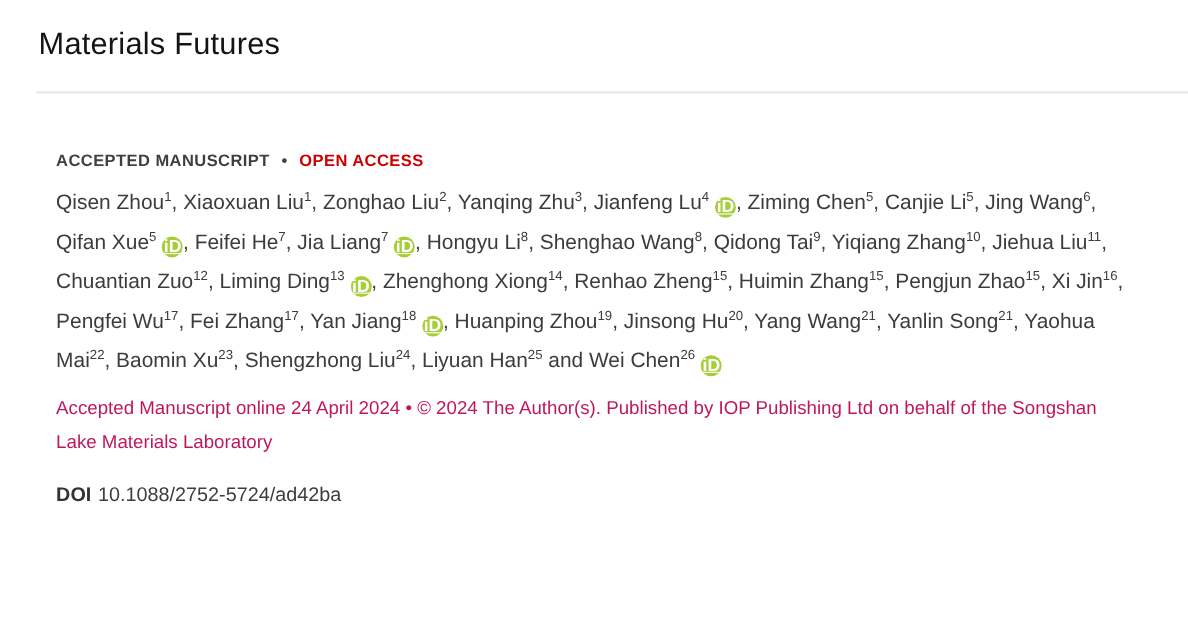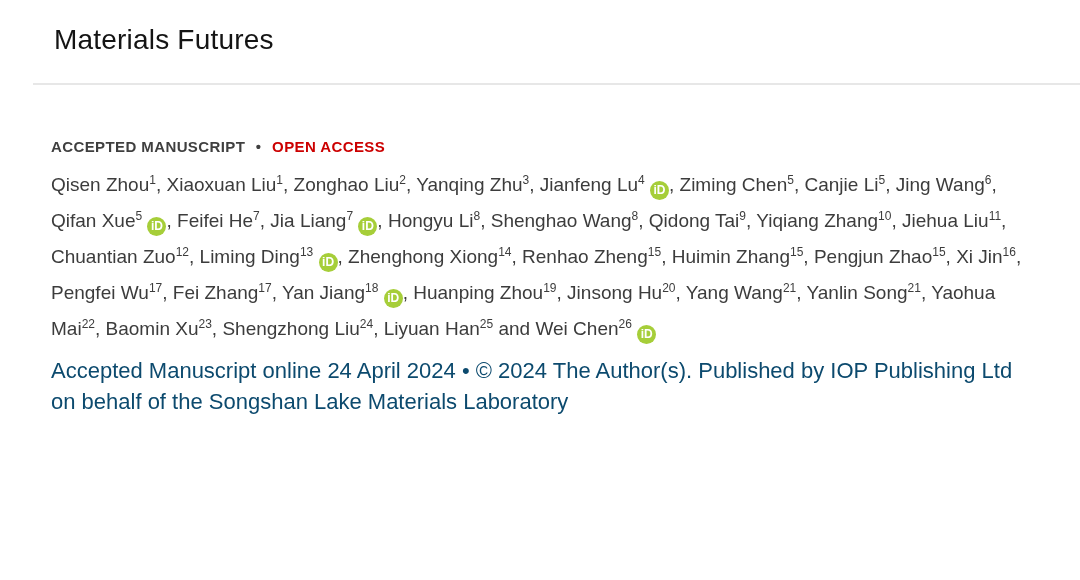--- a/index.html
+++ b/index.html
@@ -12,7 +12,7 @@
   html,body{width:1080px;height:580px;overflow:hidden;background:#ffffff;
     font-family:"Liberation Sans","DejaVu Sans",sans-serif;}
   .page{width:1080px;height:580px;background:#fff;}
-  .masthead{padding:24px 35px 0 54px;}
+  .masthead{padding:24px 35px 0 35px;}
   .journal{font-size:28px;font-weight:400;color:#141414;letter-spacing:.2px;cursor:pointer;}
   .divider{height:2px;background:var(--divider);margin:27px 0 0 33px;}
   main{padding:0 51px;}

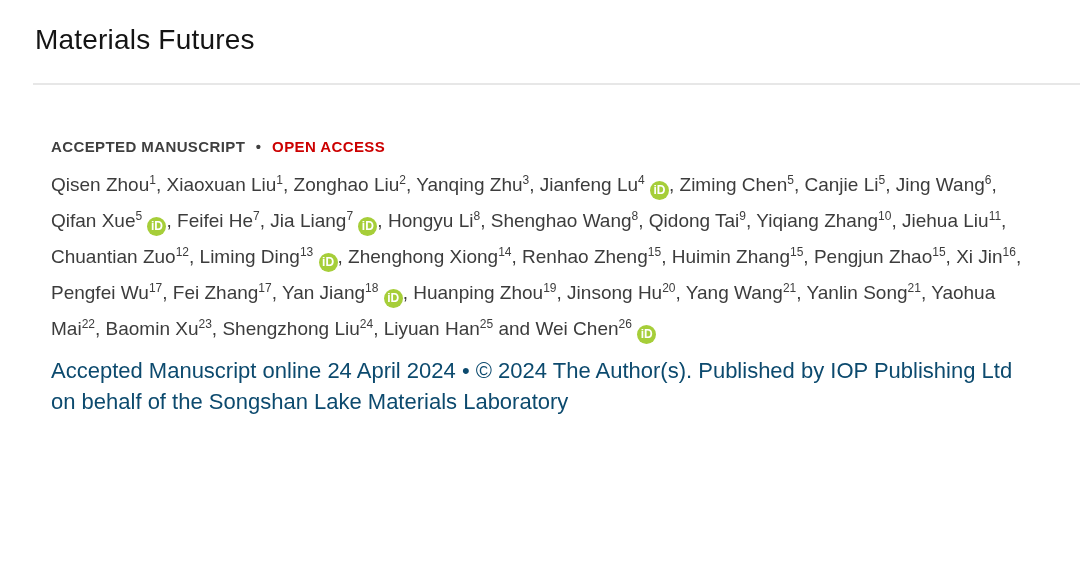--- a/index.html
+++ b/index.html
@@ -23,8 +23,8 @@
   .authors{margin-top:12px;max-width:1012px;font-size:19px;line-height:36px;color:#3c3c3c;}
   .authors sup{font-size:12px;line-height:0;}
   .orcid{display:inline-block;width:19px;height:19px;border-radius:50%;
-    background:var(--orcid-green);color:#ffffff;font-size:12px;font-weight:700;
-    text-align:center;line-height:19px;vertical-align:-3px;cursor:pointer;}
+    background:var(--orcid-green);color:#ffffff;font-size:16px;font-weight:700;
+    text-align:center;line-height:19px;vertical-align:-3px;cursor:pointer;text-decoration:underline;}
   .pubinfo{margin-top:8px;max-width:1012px;font-size:22px;line-height:31px;color:#0c4a6e;}
   .doi{margin-top:22px;font-size:18px;color:#3d3d3d;}
   .doi-label{font-weight:700;color:#333333;margin-right:6px;}

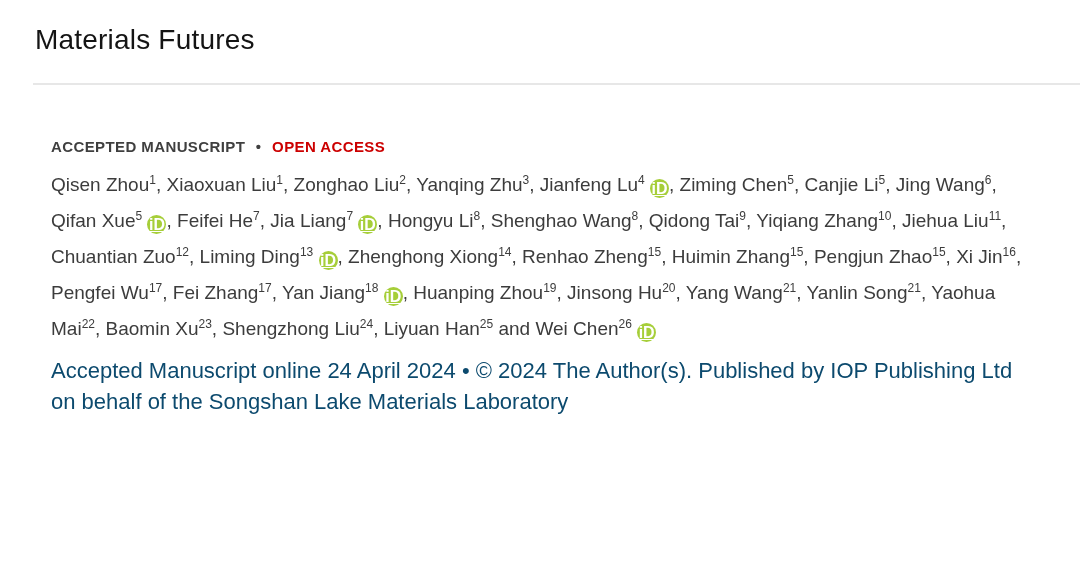--- a/index.html
+++ b/index.html
@@ -25,7 +25,7 @@
   .orcid{display:inline-block;width:19px;height:19px;border-radius:50%;
     background:var(--orcid-green);color:#ffffff;font-size:16px;font-weight:700;
     text-align:center;line-height:19px;vertical-align:-3px;cursor:pointer;text-decoration:underline;}
-  .pubinfo{margin-top:8px;max-width:1012px;font-size:22px;line-height:31px;color:#0c4a6e;}
+  .pubinfo{margin-top:8px;max-width:1012px;font-size:17px;line-height:31px;color:#be185d;}
   .doi{margin-top:22px;font-size:18px;color:#3d3d3d;}
   .doi-label{font-weight:700;color:#333333;margin-right:6px;}
 </style>

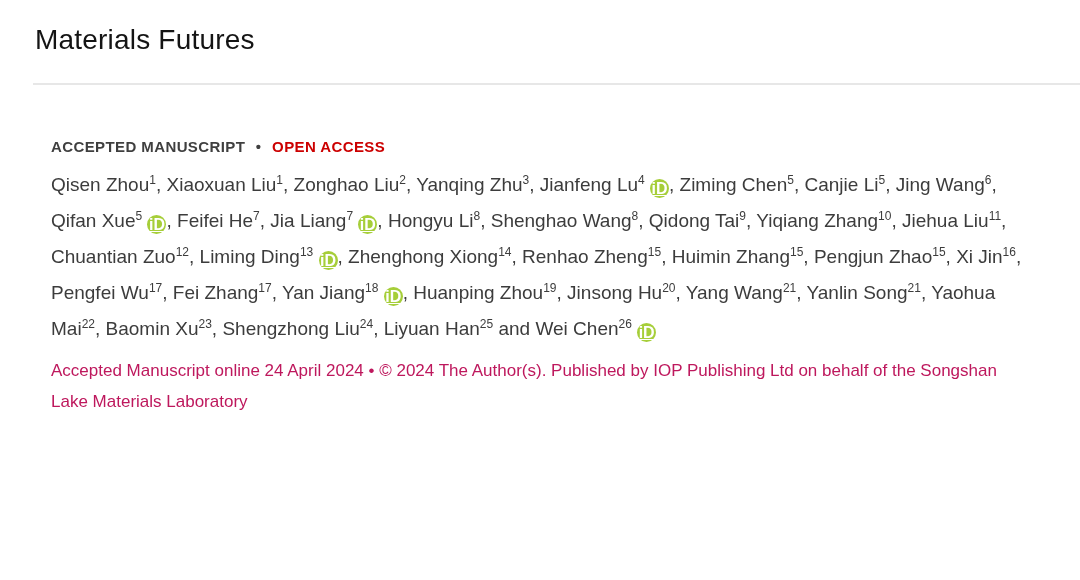--- a/index.html
+++ b/index.html
@@ -45,6 +45,9 @@
     </div>
     <p class="authors"><span>Qisen Zhou<sup>1</sup></span>, <span>Xiaoxuan Liu<sup>1</sup></span>, <span>Zonghao Liu<sup>2</sup></span>, <span>Yanqing Zhu<sup>3</sup></span>, <span>Jianfeng Lu<sup>4</sup></span> <span class="orcid">iD</span>, <span>Ziming Chen<sup>5</sup></span>, <span>Canjie Li<sup>5</sup></span>, <span>Jing Wang<sup>6</sup></span>, <span>Qifan Xue<sup>5</sup></span> <span class="orcid">iD</span>, <span>Feifei He<sup>7</sup></span>, <span>Jia Liang<sup>7</sup></span> <span class="orcid">iD</span>, <span>Hongyu Li<sup>8</sup></span>, <span>Shenghao Wang<sup>8</sup></span>, <span>Qidong Tai<sup>9</sup></span>, <span>Yiqiang Zhang<sup>10</sup></span>, <span>Jiehua Liu<sup>11</sup></span>, <span>Chuantian Zuo<sup>12</sup></span>, <span>Liming Ding<sup>13</sup></span> <span class="orcid">iD</span>, <span>Zhenghong Xiong<sup>14</sup></span>, <span>Renhao Zheng<sup>15</sup></span>, <span>Huimin Zhang<sup>15</sup></span>, <span>Pengjun Zhao<sup>15</sup></span>, <span>Xi Jin<sup>16</sup></span>, <span>Pengfei Wu<sup>17</sup></span>, <span>Fei Zhang<sup>17</sup></span>, <span>Yan Jiang<sup>18</sup></span> <span class="orcid">iD</span>, <span>Huanping Zhou<sup>19</sup></span>, <span>Jinsong Hu<sup>20</sup></span>, <span>Yang Wang<sup>21</sup></span>, <span>Yanlin Song<sup>21</sup></span>, <span>Yaohua Mai<sup>22</sup></span>, <span>Baomin Xu<sup>23</sup></span>, <span>Shengzhong Liu<sup>24</sup></span>, <span>Liyuan Han<sup>25</sup></span> and <span>Wei Chen<sup>26</sup></span> <span class="orcid">iD</span></p>
     <p class="pubinfo">Accepted Manuscript online 24 April 2024 • © 2024 The Author(s). Published by IOP Publishing Ltd on behalf of the Songshan Lake Materials Laboratory</p>
+    <p class="doi">
+      <span class="doi-label">DOI</span><span class="doi-value">10.1088/2752-5724/ad42ba</span>
+    </p>
   </main>
 </div>
 

